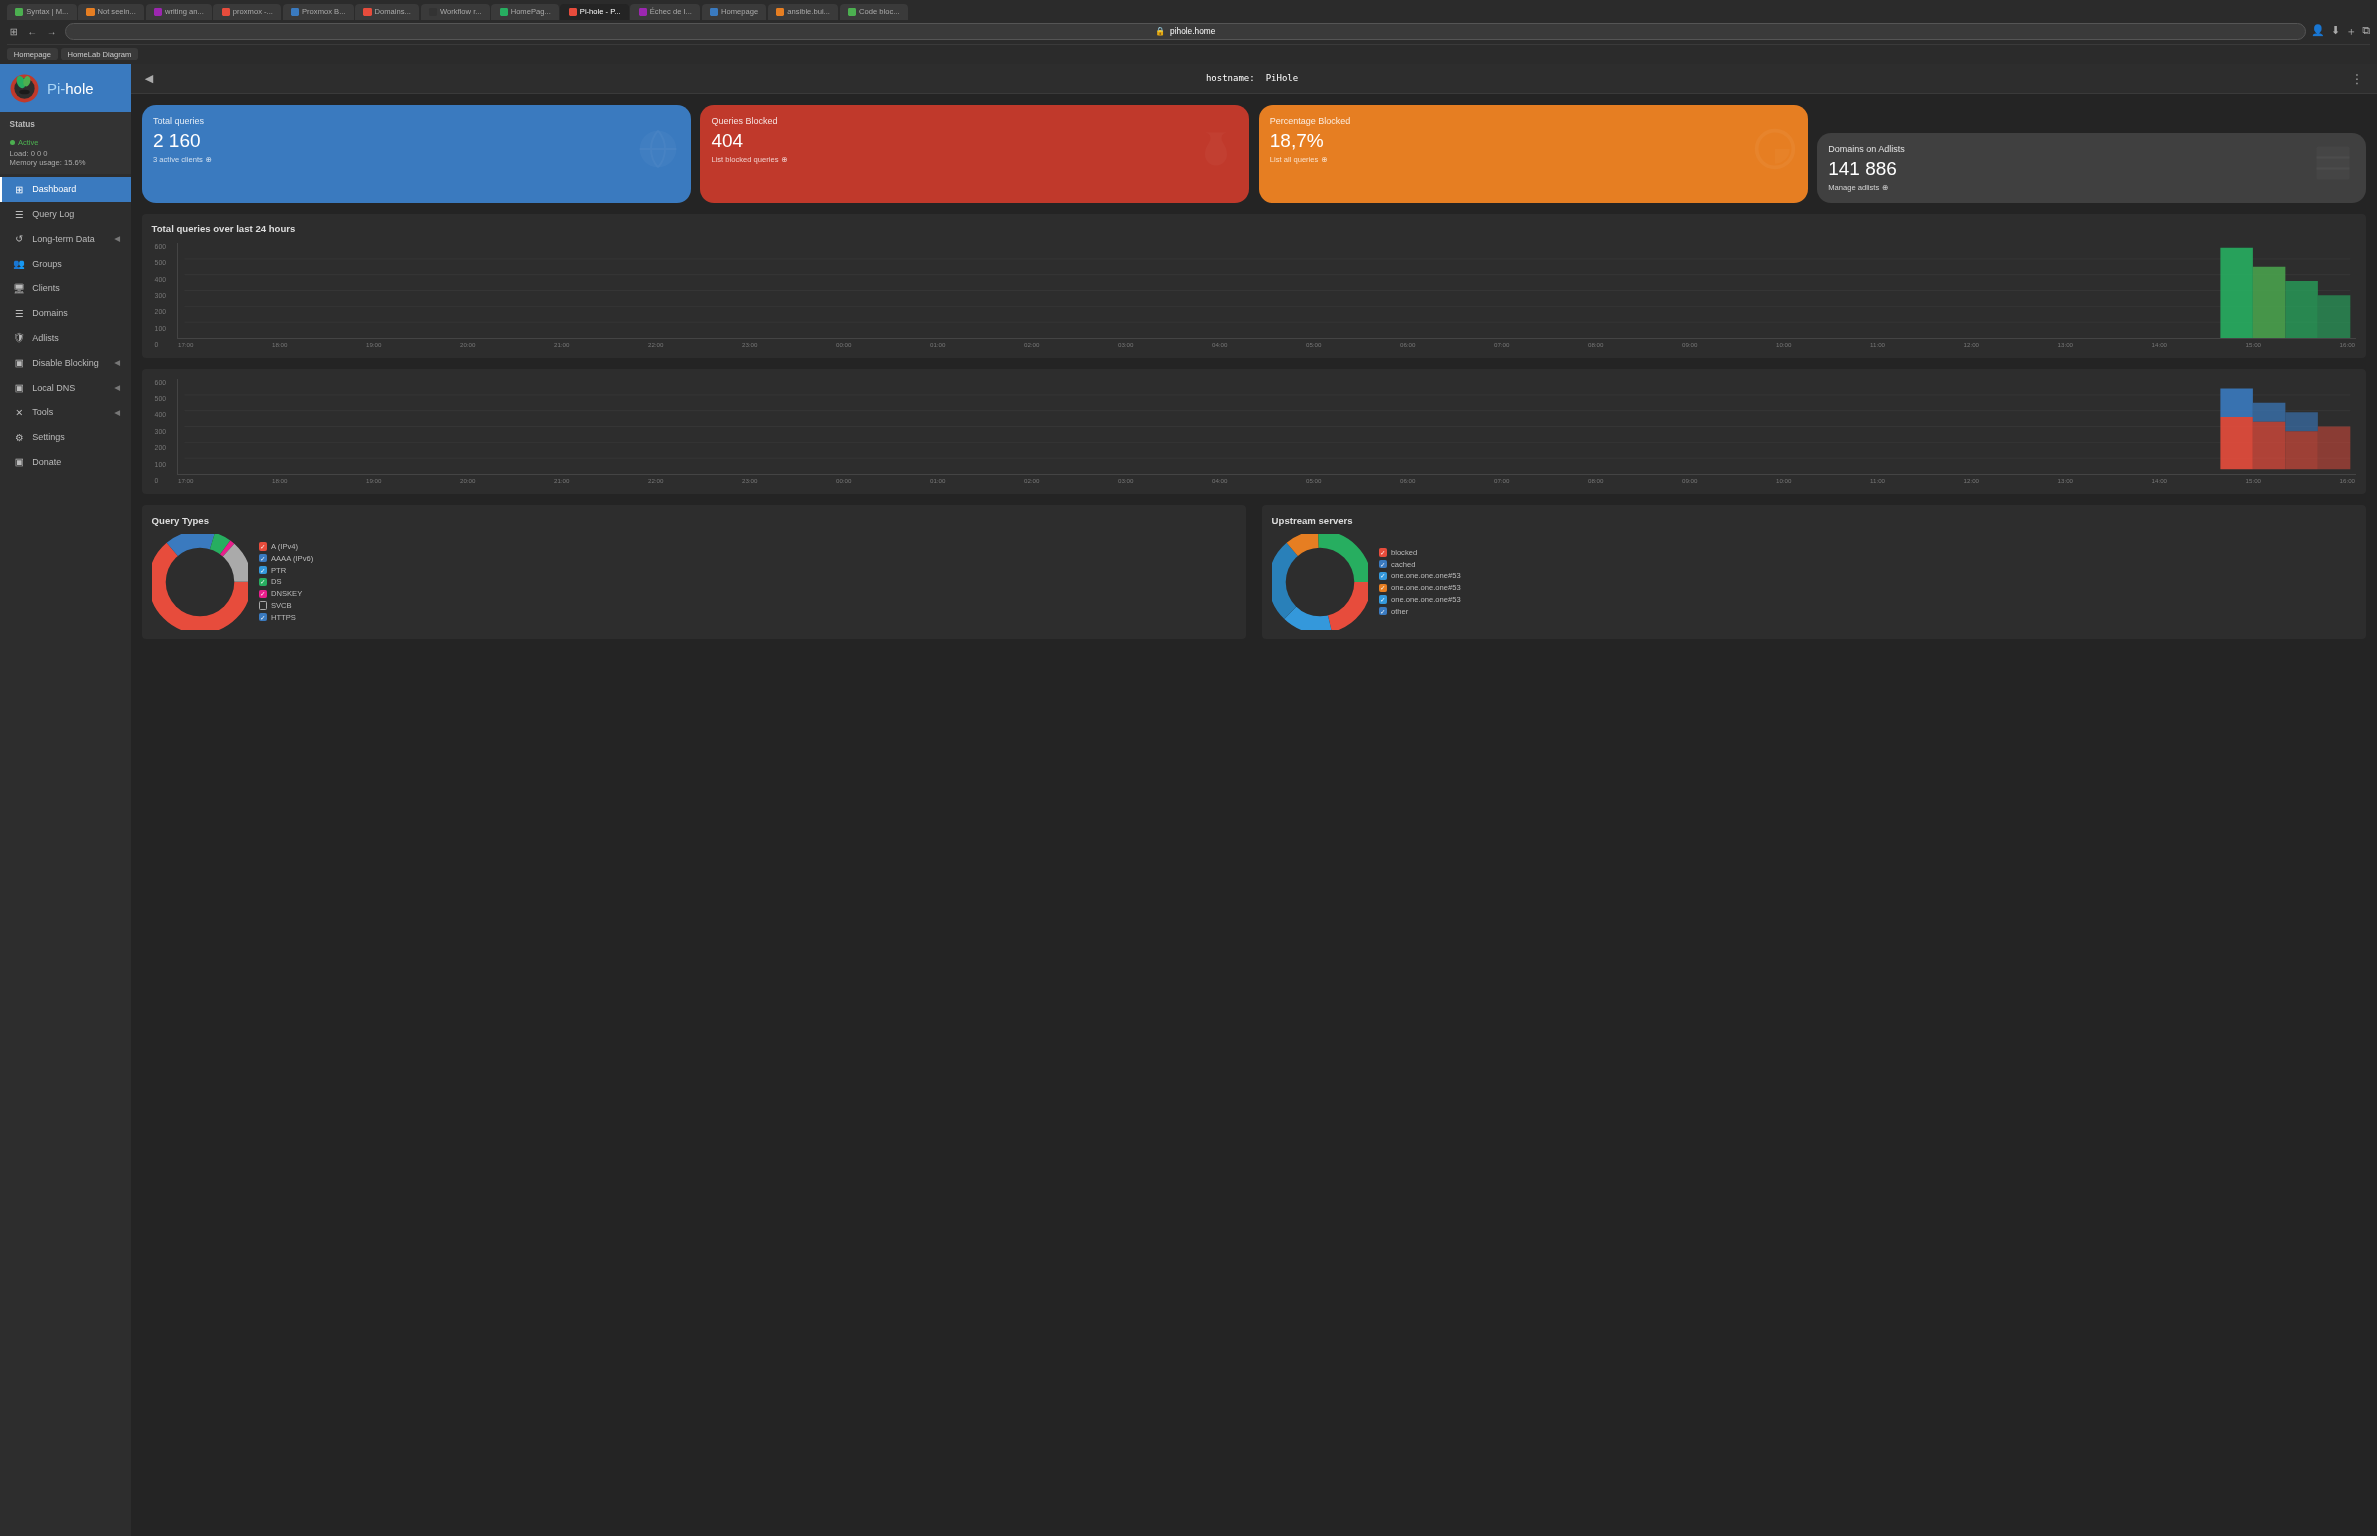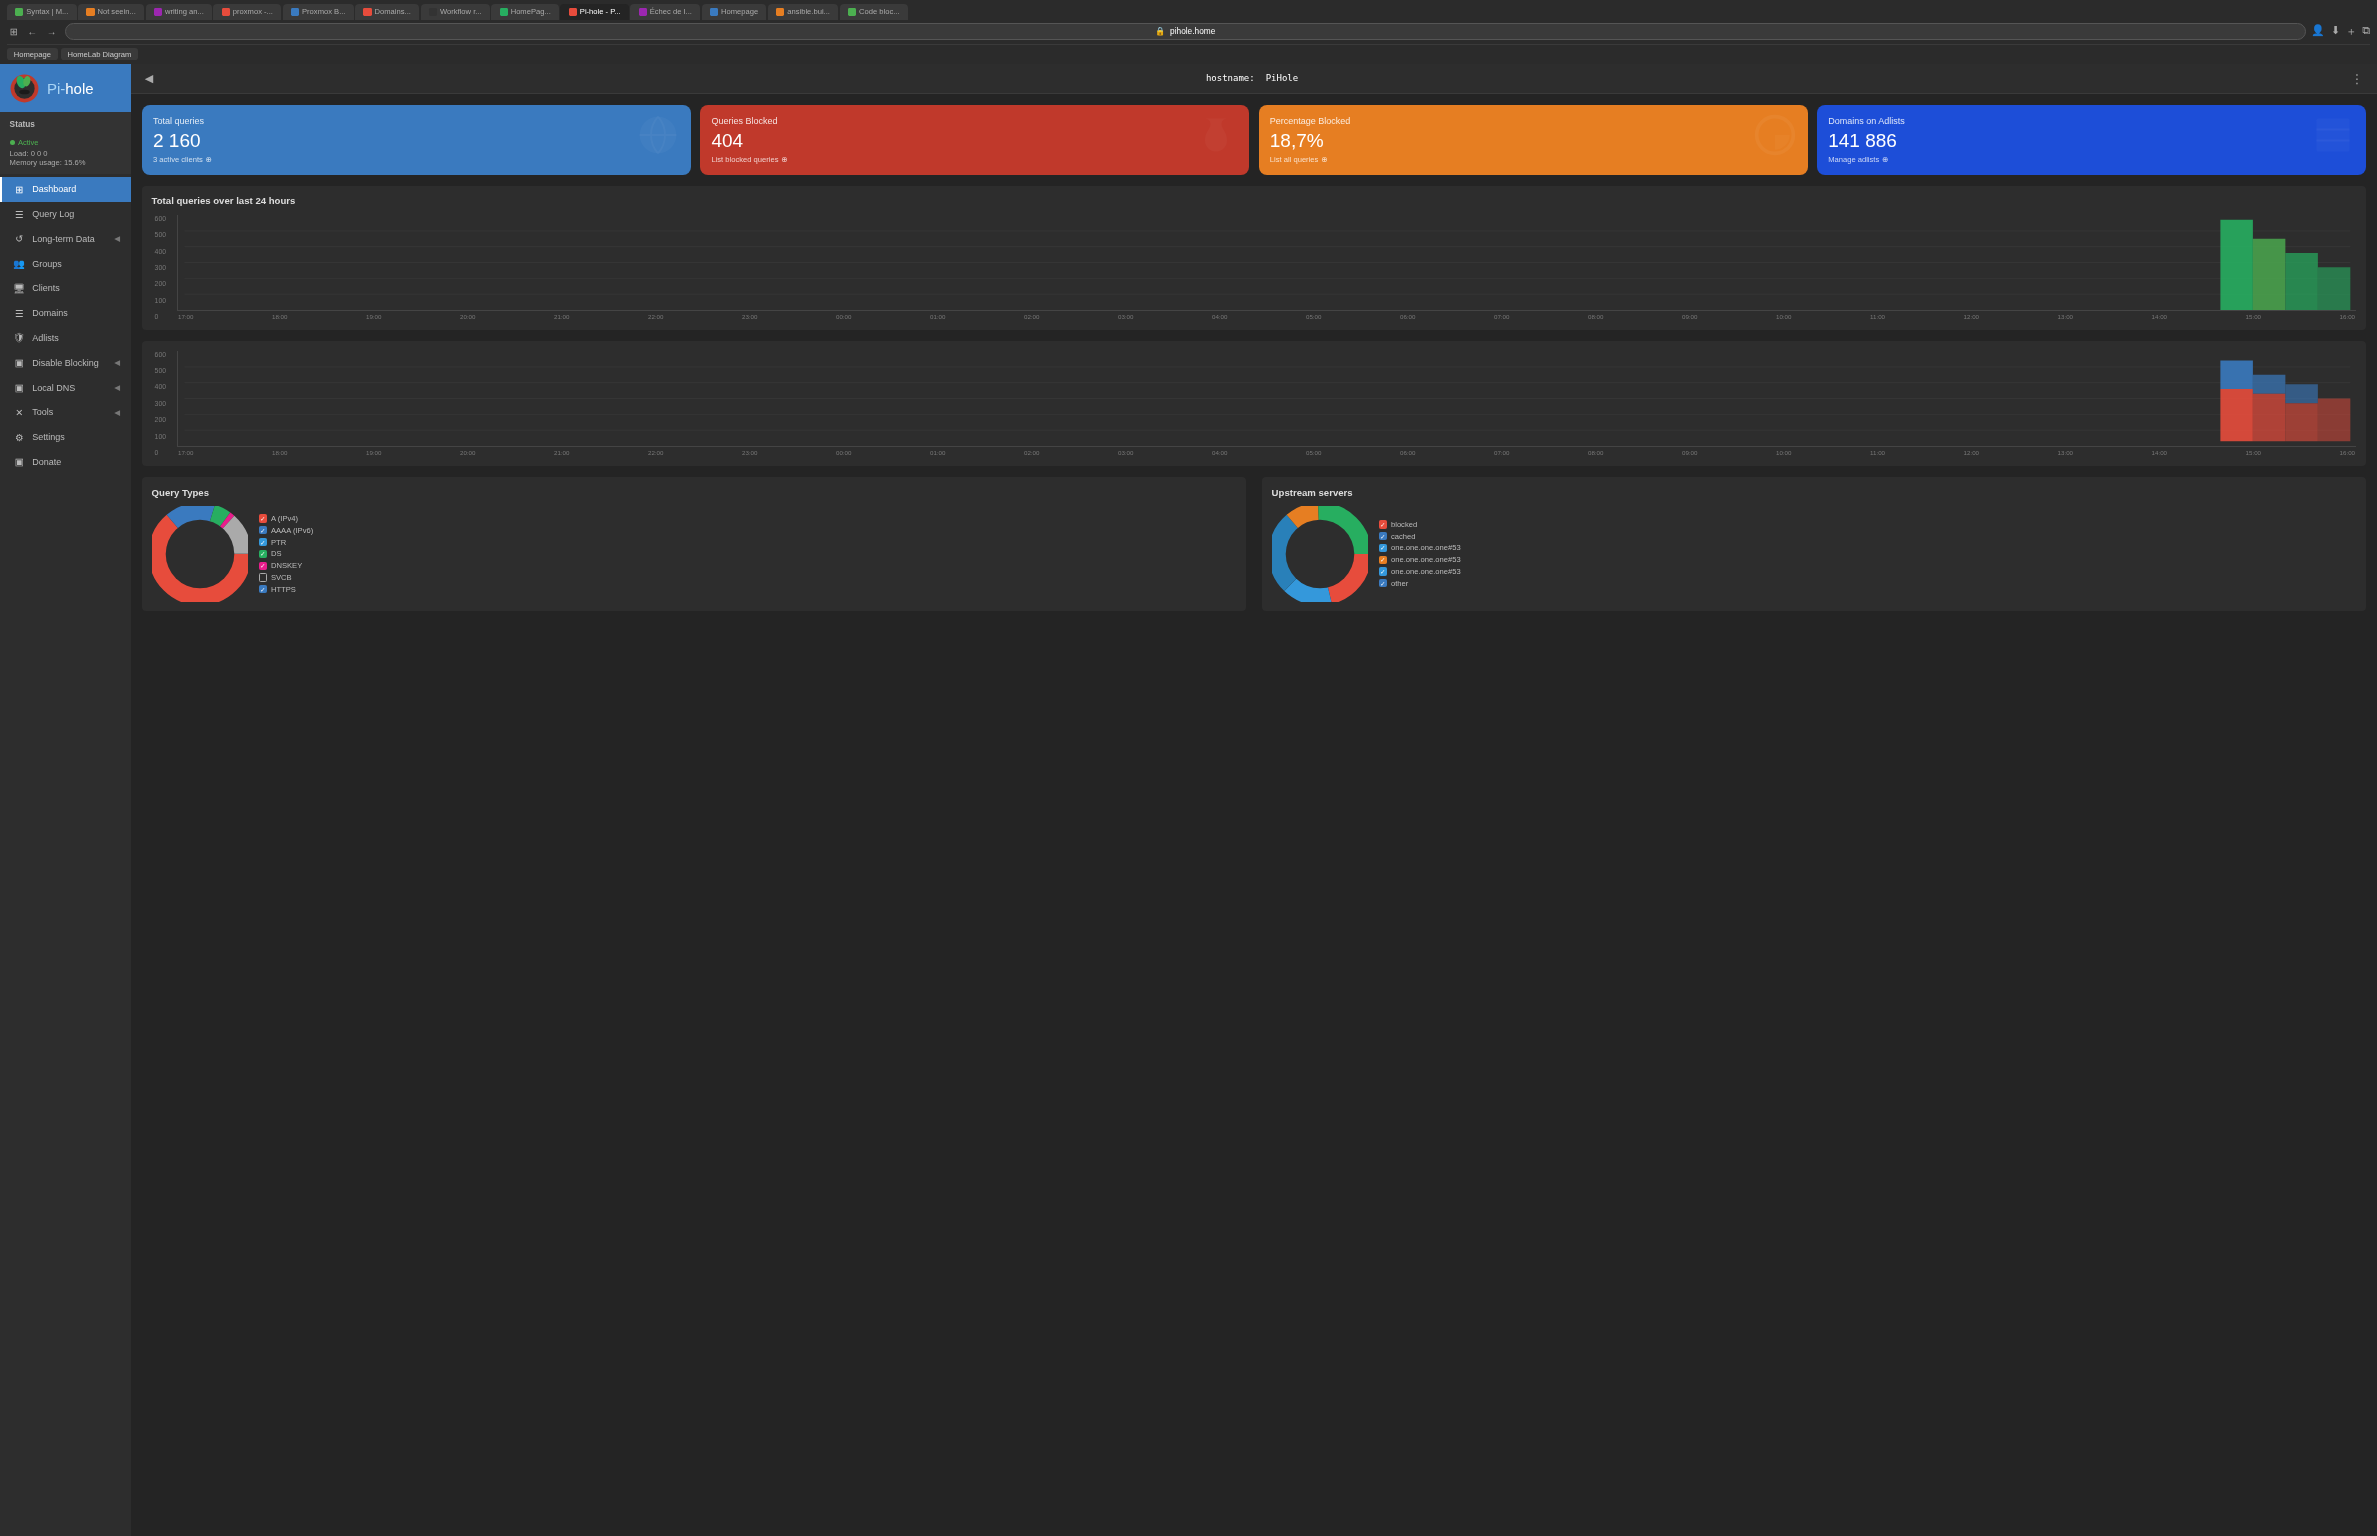--- a/index.html
+++ b/index.html
@@ -196,7 +196,7 @@
       gap: 9.6px;
     }
     .stat-card {
-      border-radius: 8px;
+      border-radius: 14px;
       padding: 11px;
       position: relative;
       overflow: hidden;

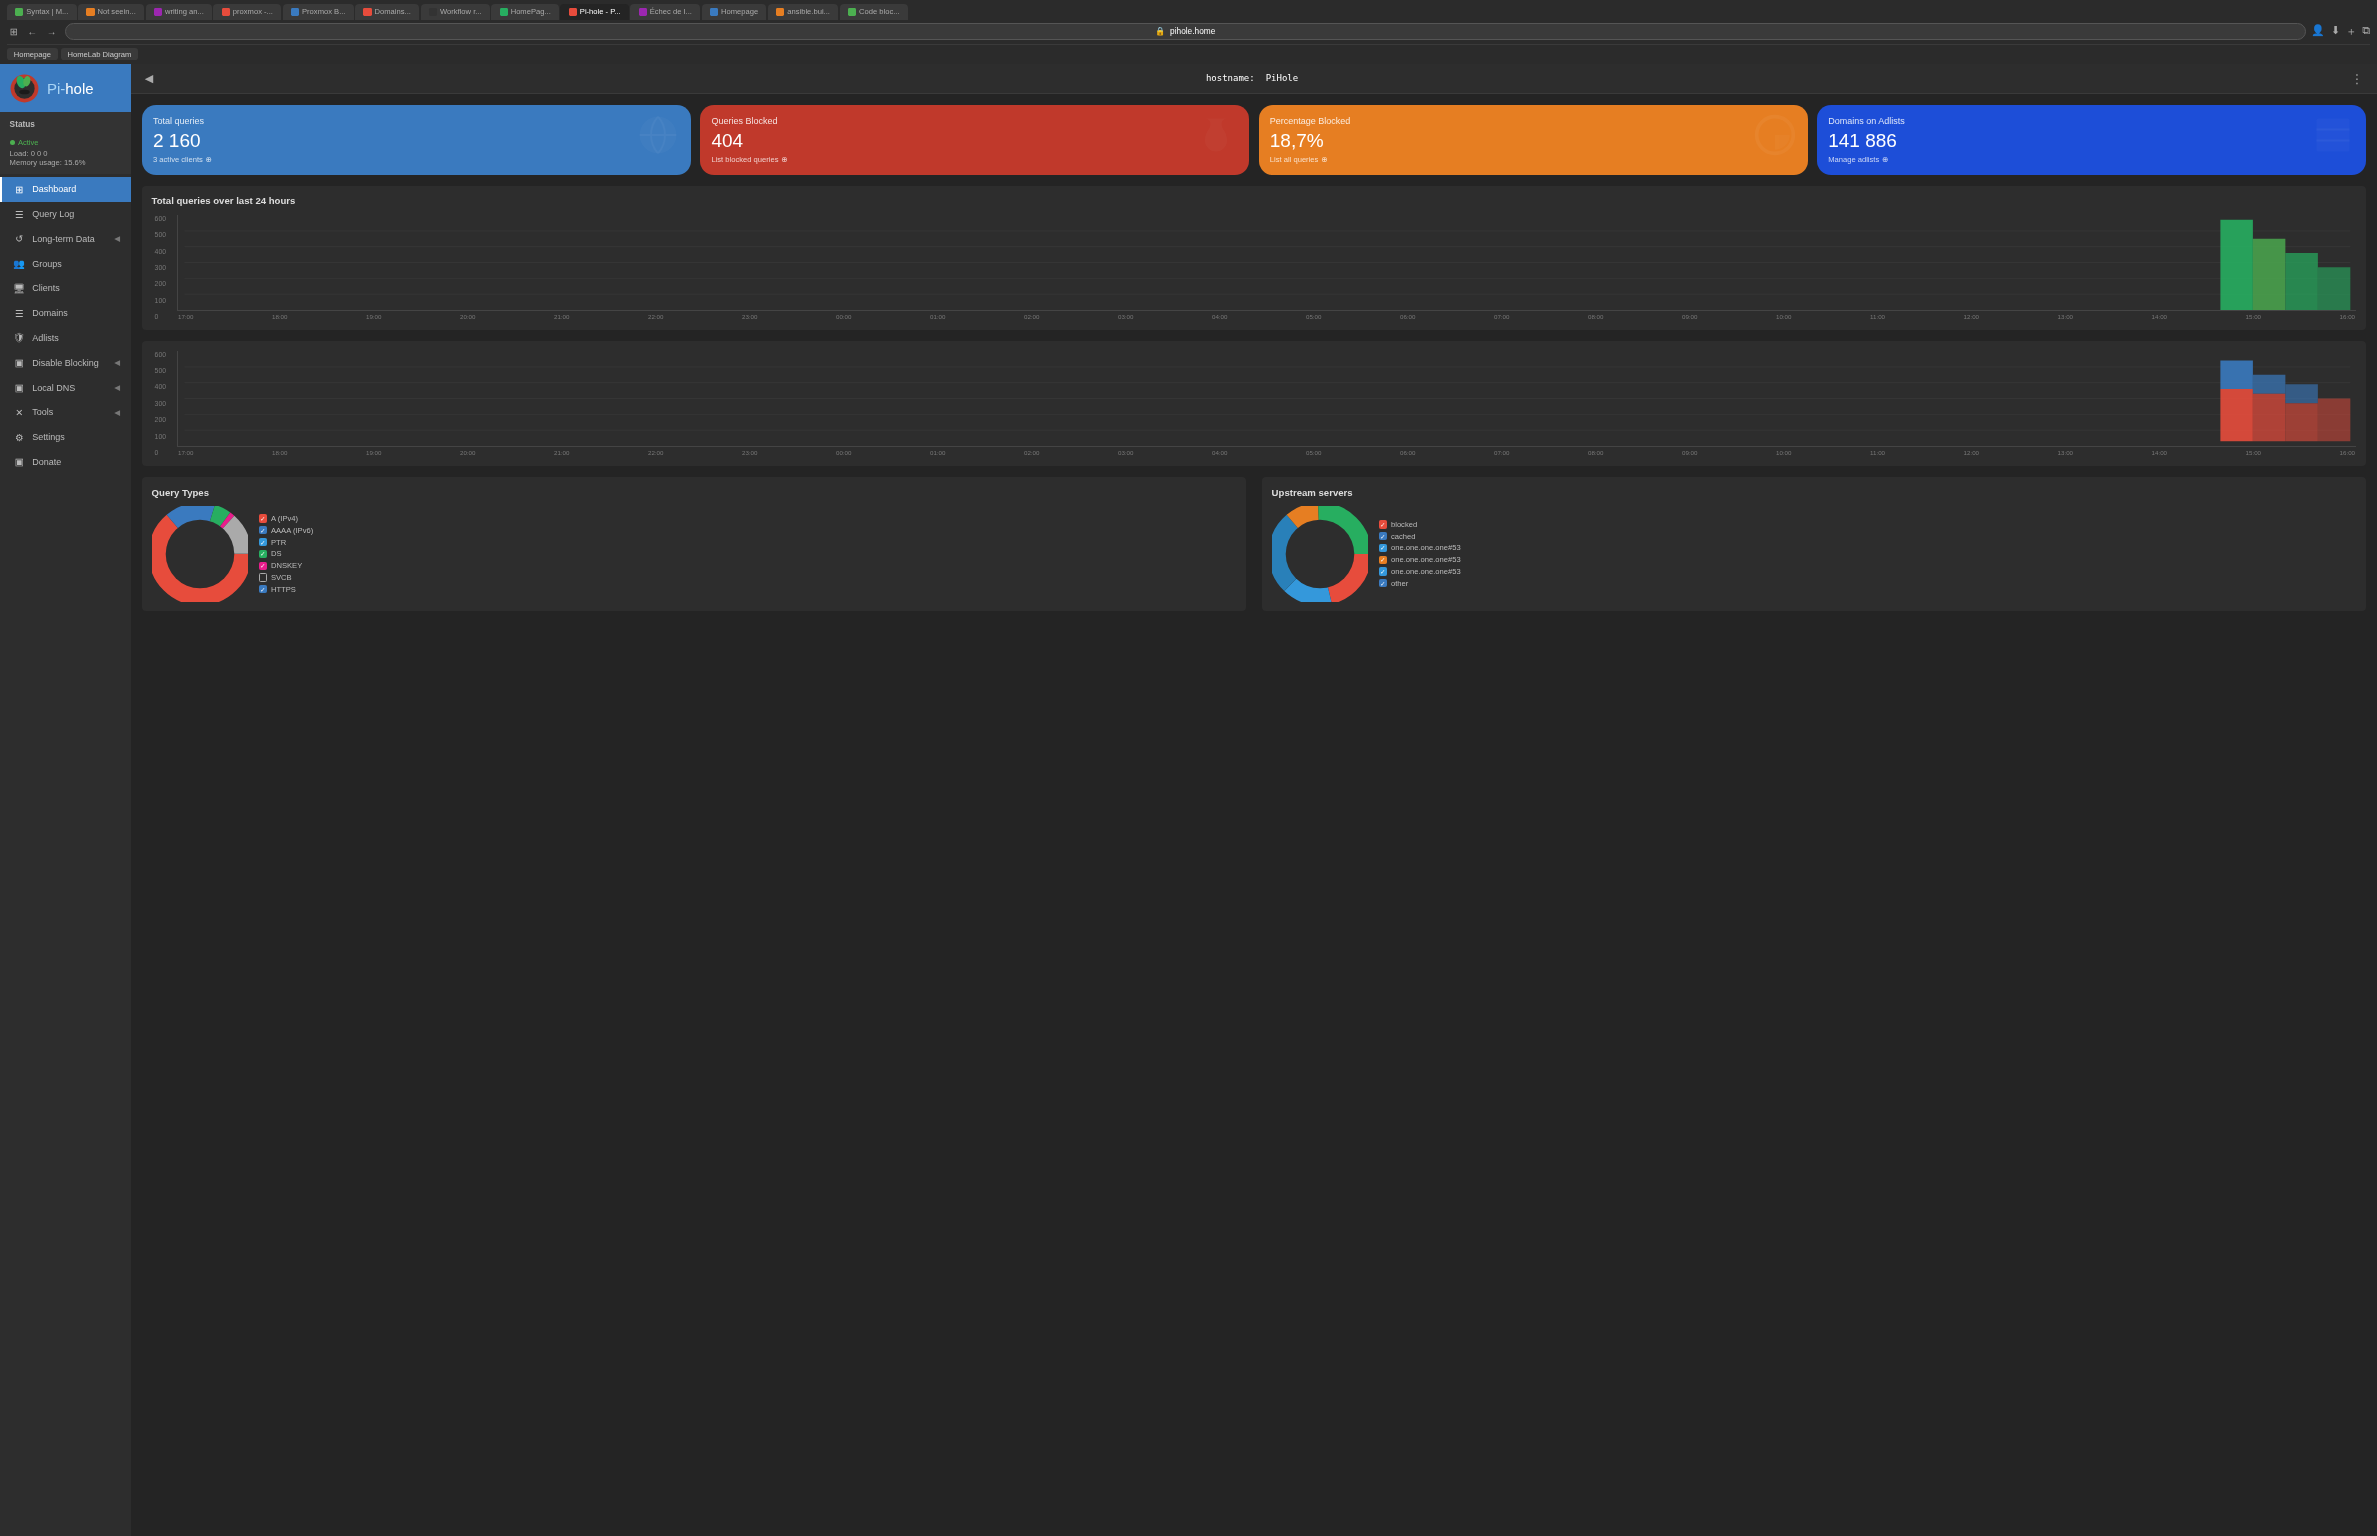--- a/index.html
+++ b/index.html
@@ -205,7 +205,7 @@
     .stat-card.blue { background: #3a7abf; }
     .stat-card.red { background: #c0392b; }
     .stat-card.orange { background: #e67e22; }
-    .stat-card.green { background: #1d4ed8; }
+    .stat-card.green { background: #404040; margin-top: 28px; }
 
     .stat-label {
       font-size: 9px;

